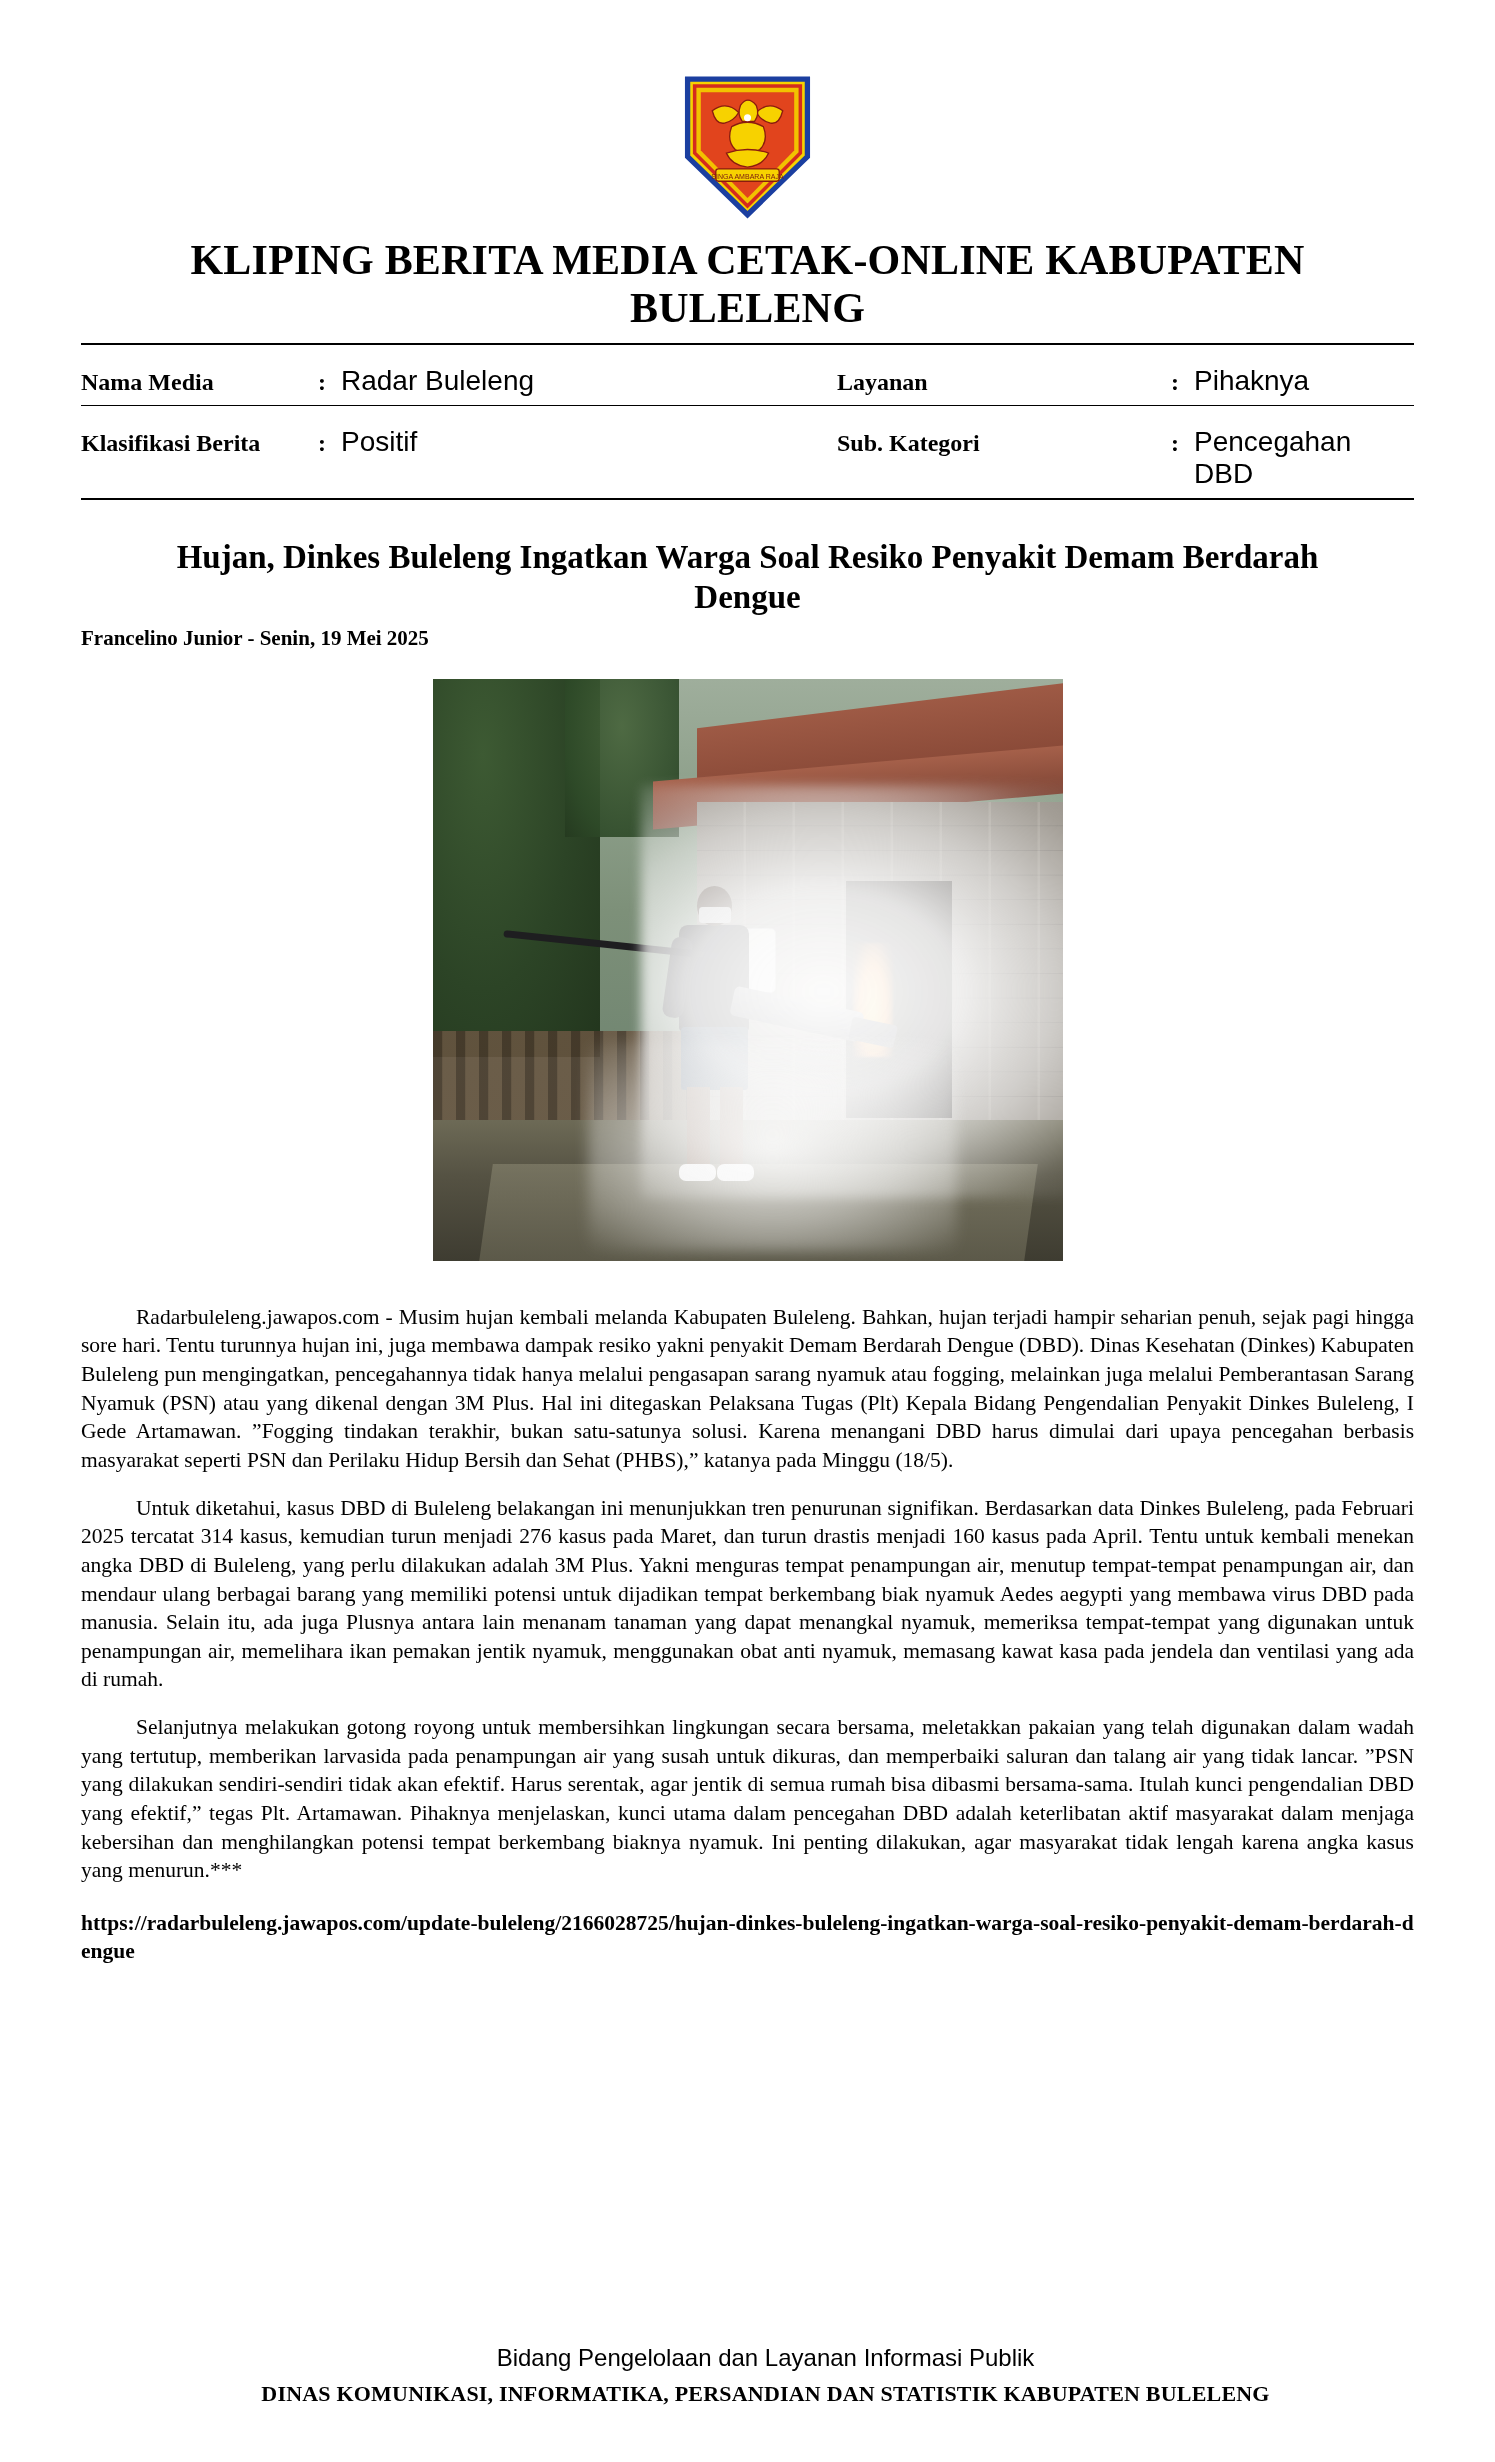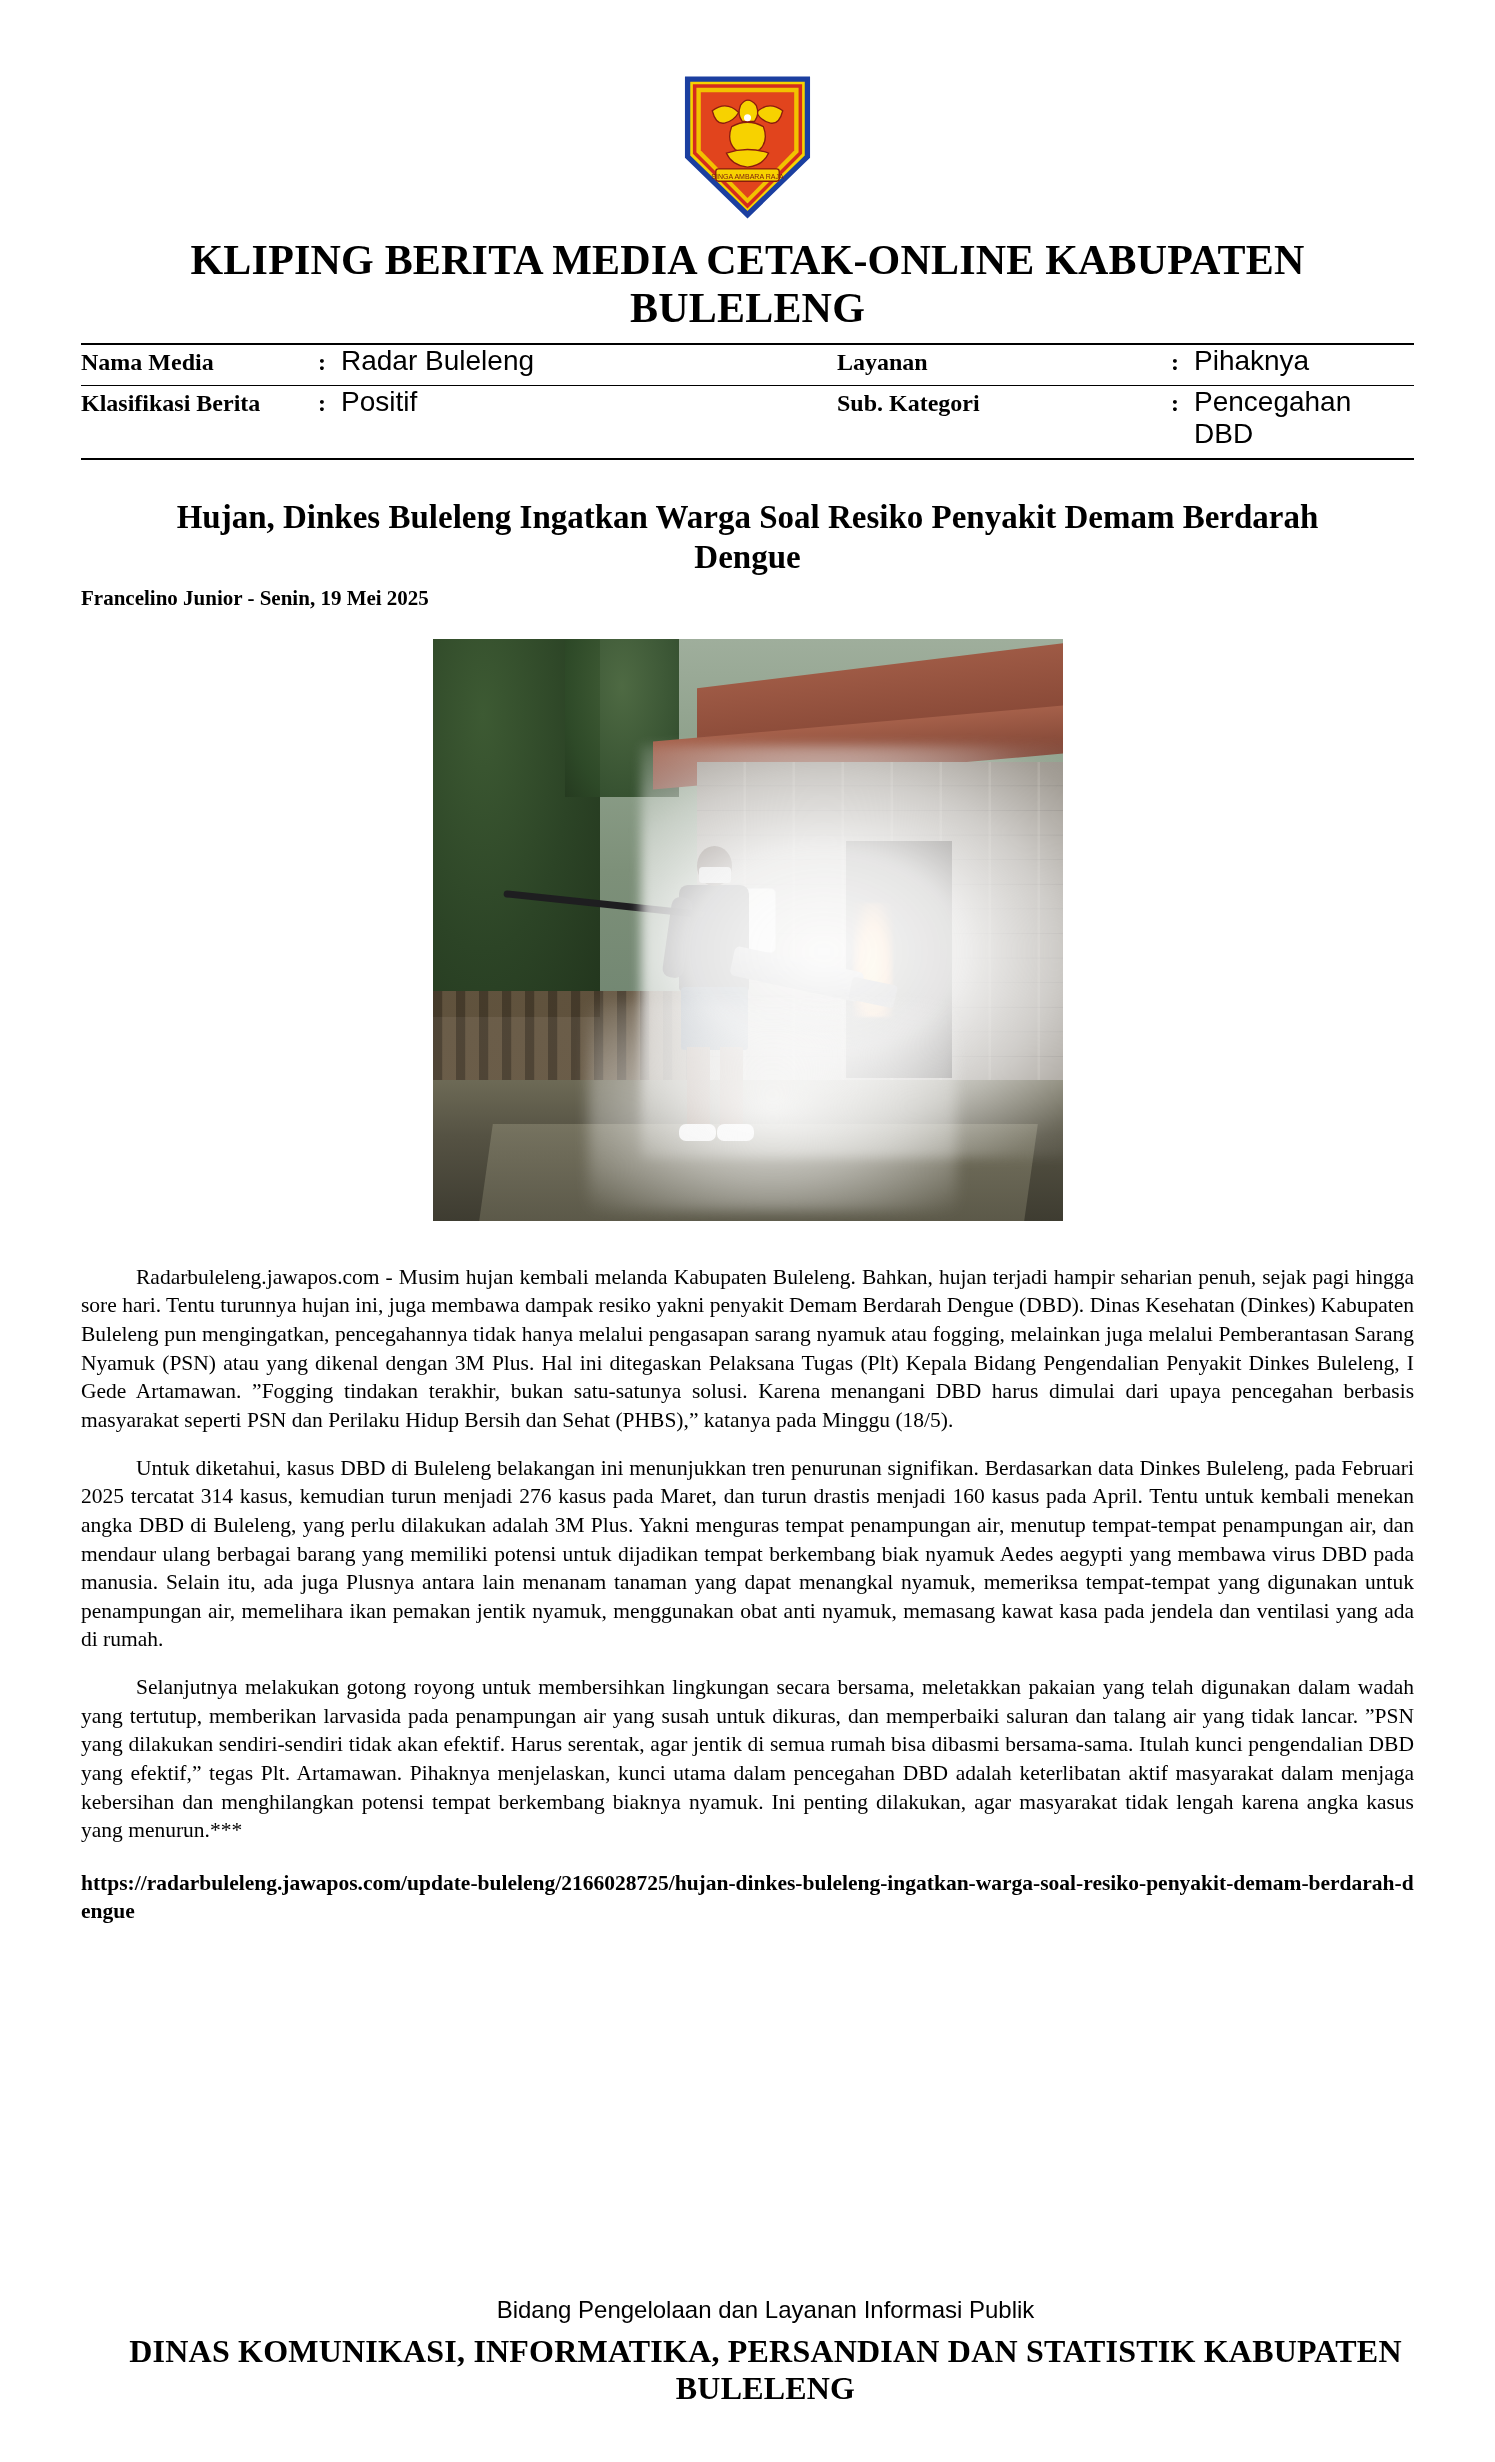--- a/index.html
+++ b/index.html
@@ -60,7 +60,7 @@
     margin-bottom: 0;
   }
   .meta td {
-    padding: 0 0 8px 0;
+    padding: 20px 0 8px 0;
     vertical-align: baseline;
     font-size: 24px;
   }

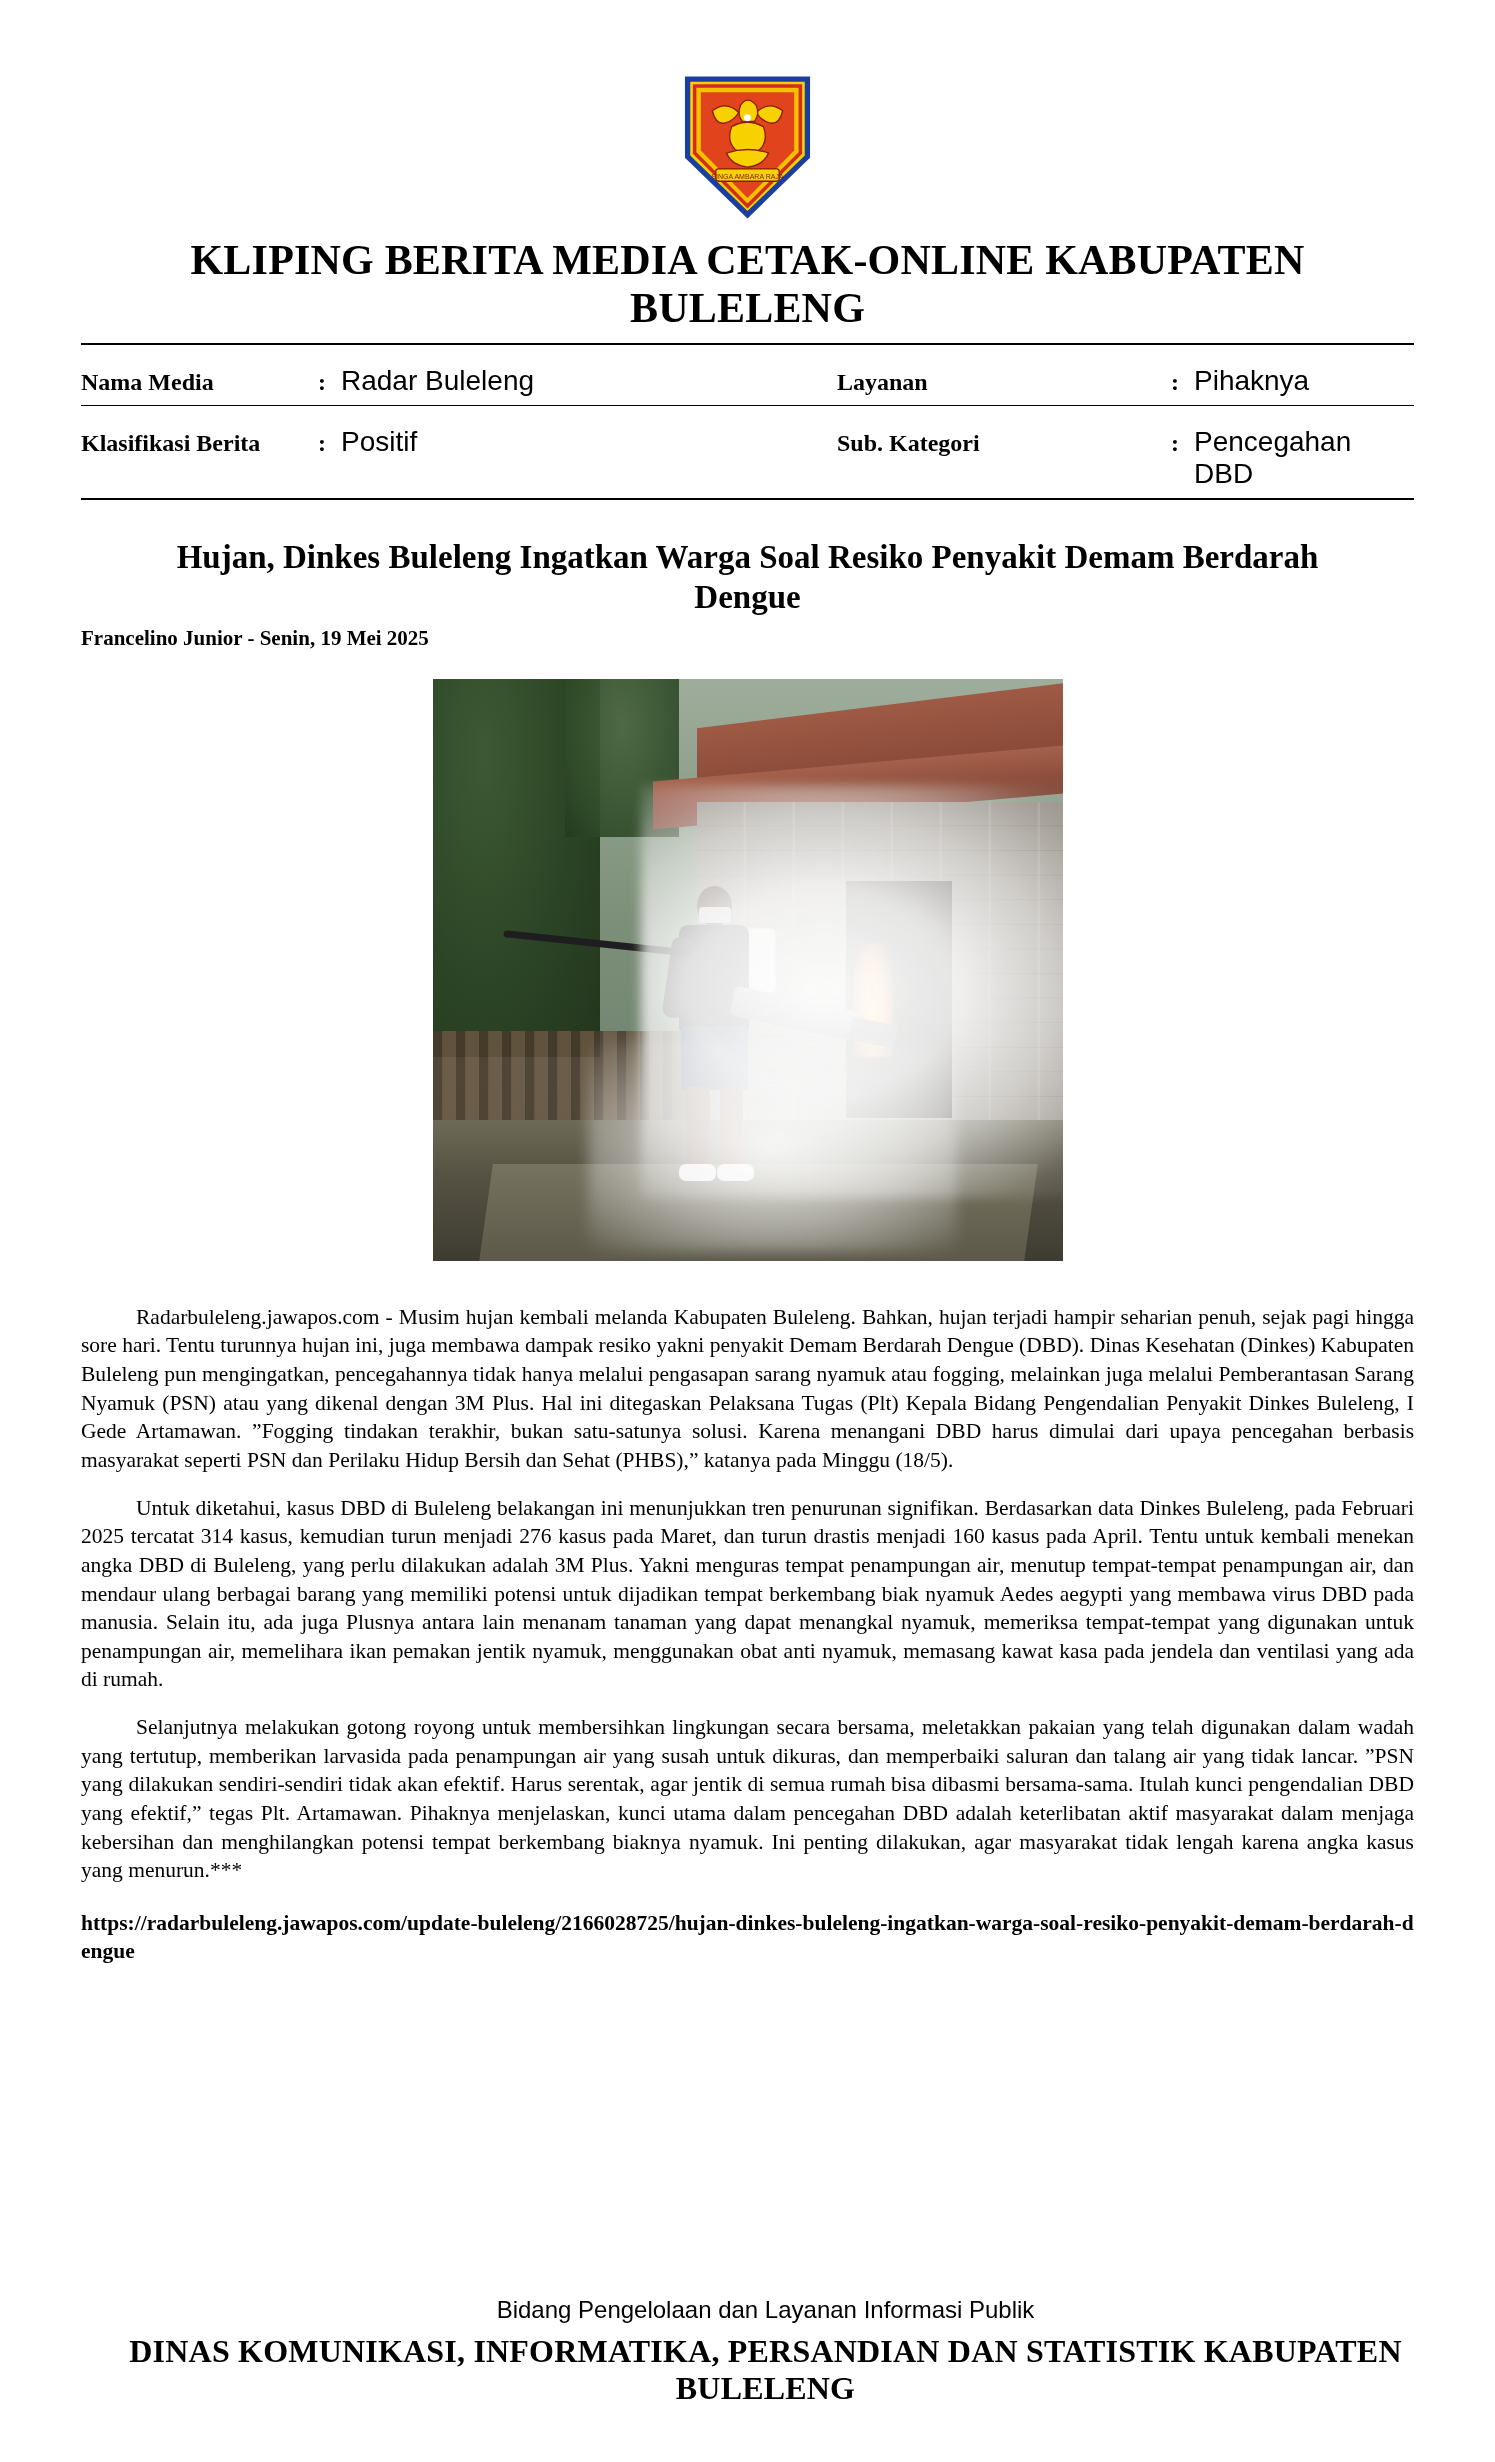--- a/index.html
+++ b/index.html
@@ -252,7 +252,7 @@
   }
   .footer-2 {
     font-family: "Liberation Serif", serif;
-    font-size: 32px;
+    font-size: 22px;
     font-weight: bold;
     letter-spacing: 0.2px;
   }

